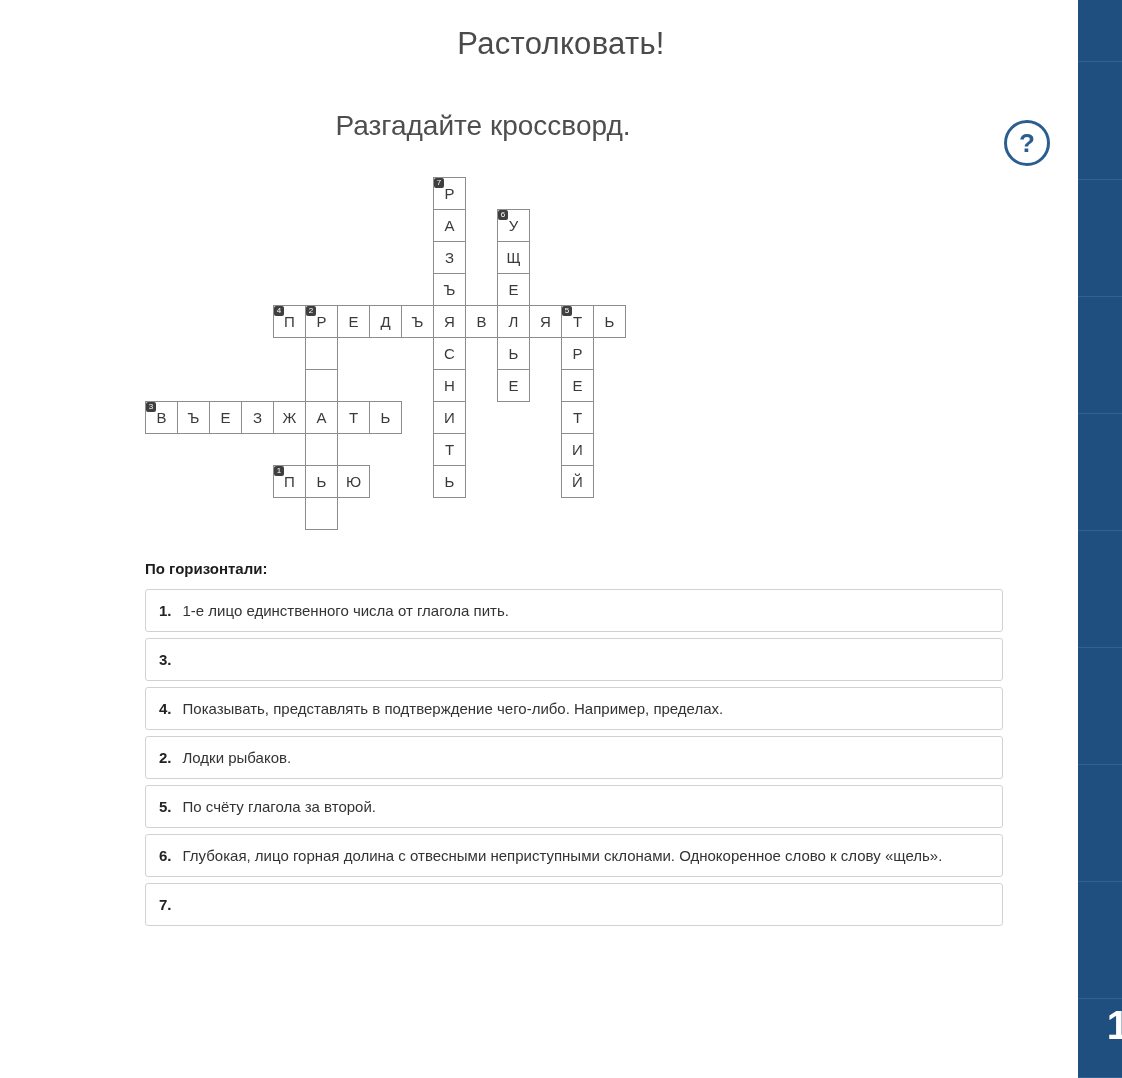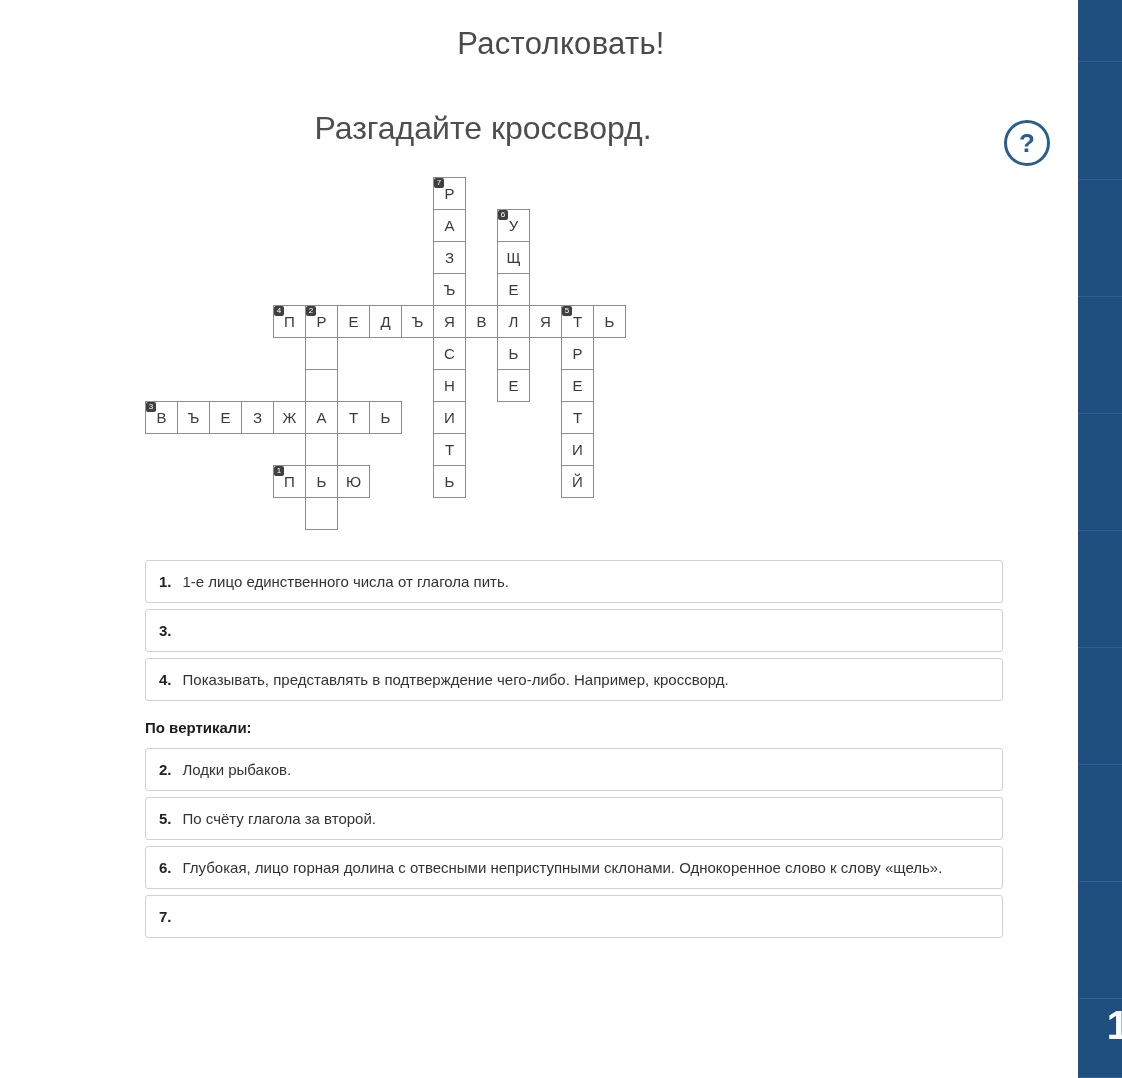--- a/index.html
+++ b/index.html
@@ -10,7 +10,7 @@
   .page-title { position:absolute; top:26px; left:0; width:1122px; text-align:center;
                 font-size:31px; font-weight:400; color:#4a4a4a; letter-spacing:0.3px; }
   .page-subtitle { position:absolute; top:110px; left:0; width:966px; text-align:center;
-                   font-size:32px; font-weight:400; color:#4e4e4e; }
+                   font-size:28px; font-weight:400; color:#4e4e4e; }
 
   .help-btn { position:absolute; left:1004px; top:120px; width:46px; height:46px;
               border:3px solid #2a5d90; border-radius:50%; background:#fff;

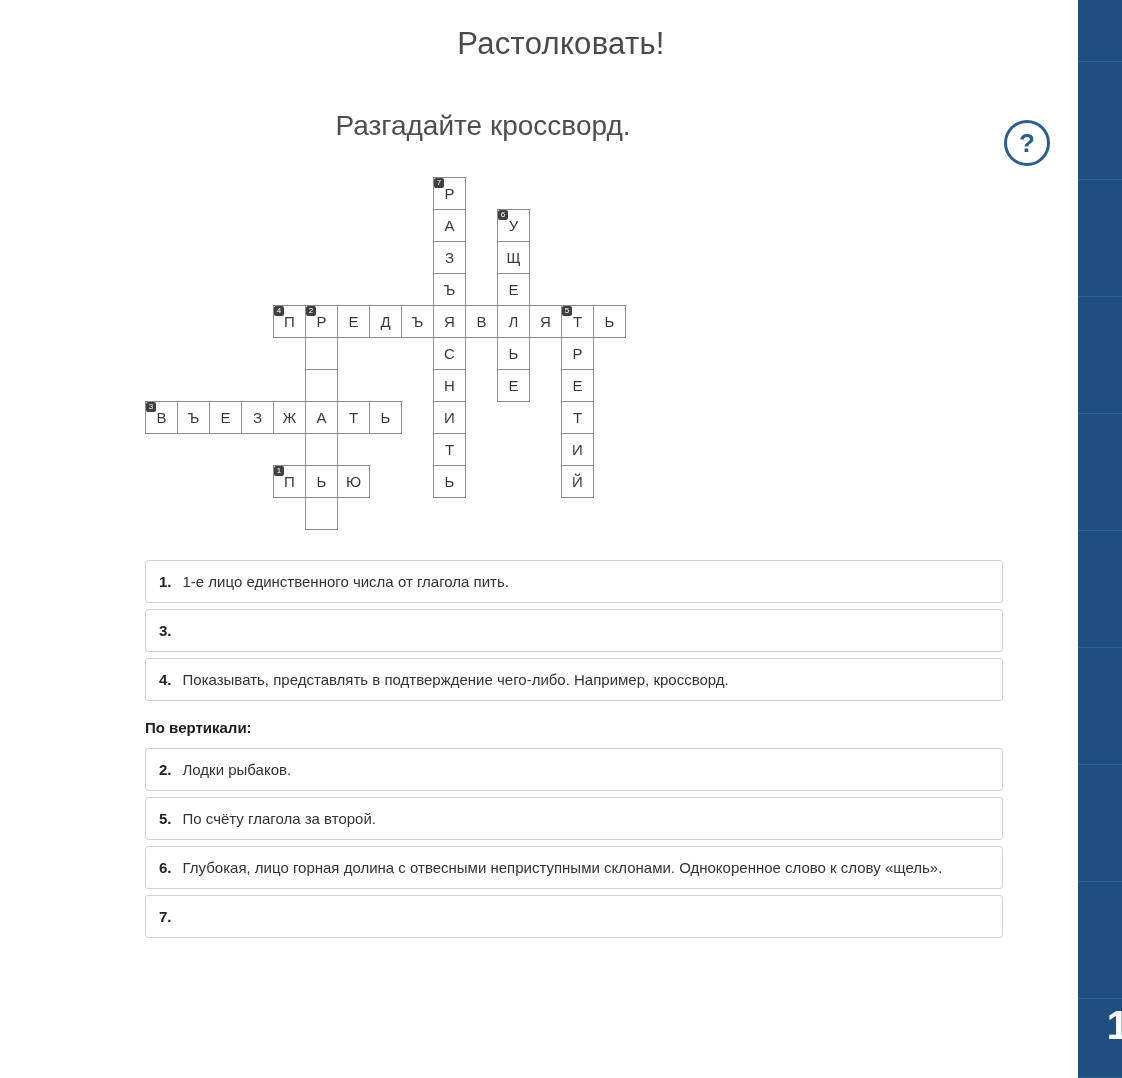--- a/index.html
+++ b/index.html
@@ -198,6 +198,7 @@
     </div>
 
   <div class="clues">
+    <div class="clues-heading">По горизонтали:</div>
     <div id="across-list">
         <div class="clue-box">
           <span class="clue-num">1.</span>

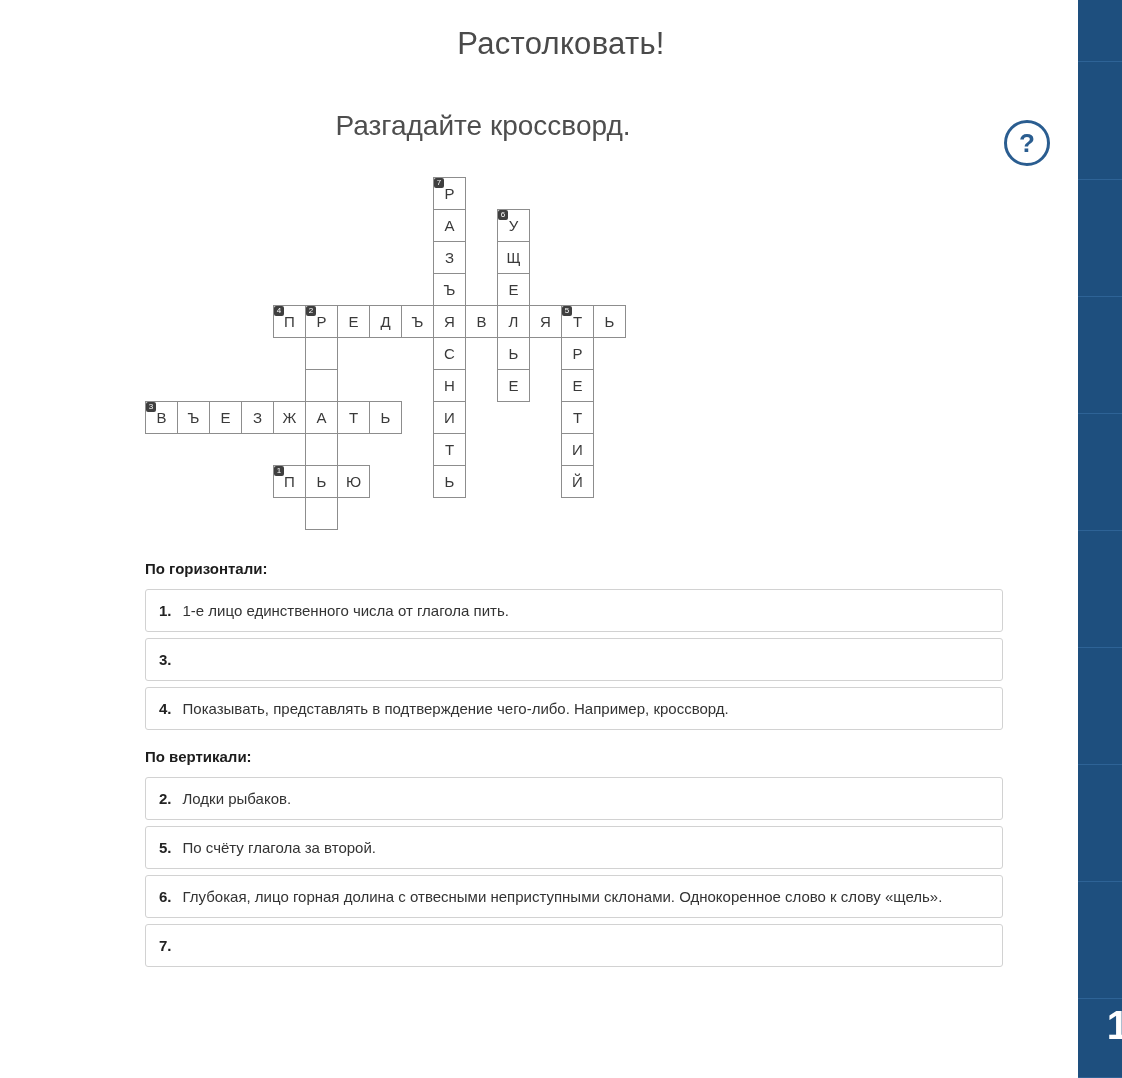--- a/index.html
+++ b/index.html
@@ -209,7 +209,7 @@
         </div>
         <div class="clue-box">
           <span class="clue-num">4.</span>
-          <span class="clue-text">Показывать, представлять в подтверждение чего-либо. Например, кроссворд.</span>
+          <span class="clue-text">Показывать, представлять в подтверждение чего-либо. Например, пределах.</span>
         </div>
       </div>
     <div class="clues-heading down">По вертикали:</div>

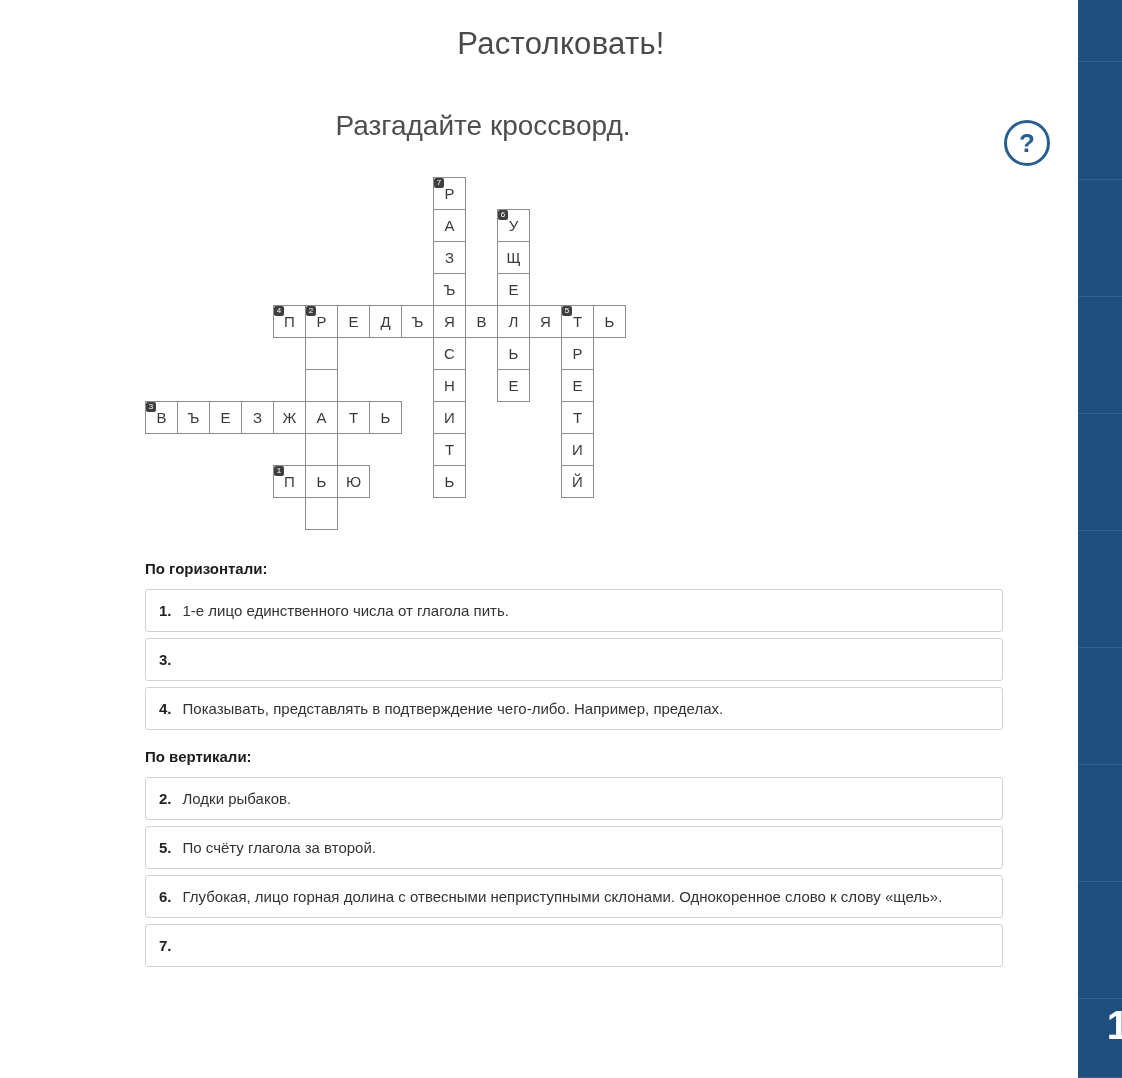--- a/index.html
+++ b/index.html
@@ -212,7 +212,6 @@
           <span class="clue-text">Показывать, представлять в подтверждение чего-либо. Например, пределах.</span>
         </div>
       </div>
-    <div class="clues-heading down">По вертикали:</div>
     <div id="down-list">
         <div class="clue-box">
           <span class="clue-num">2.</span>

